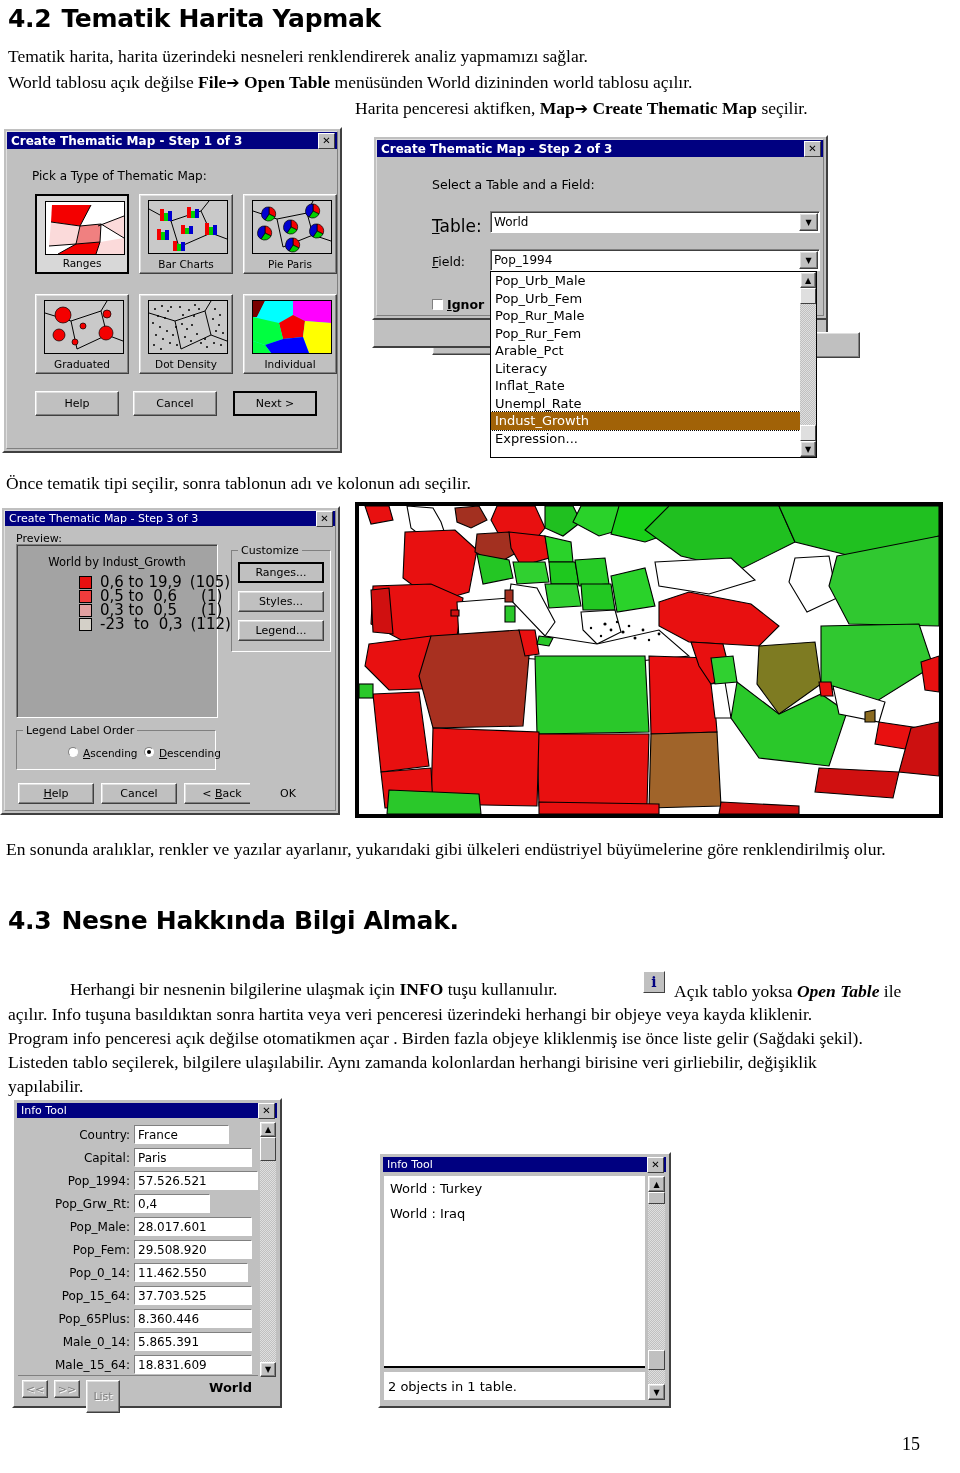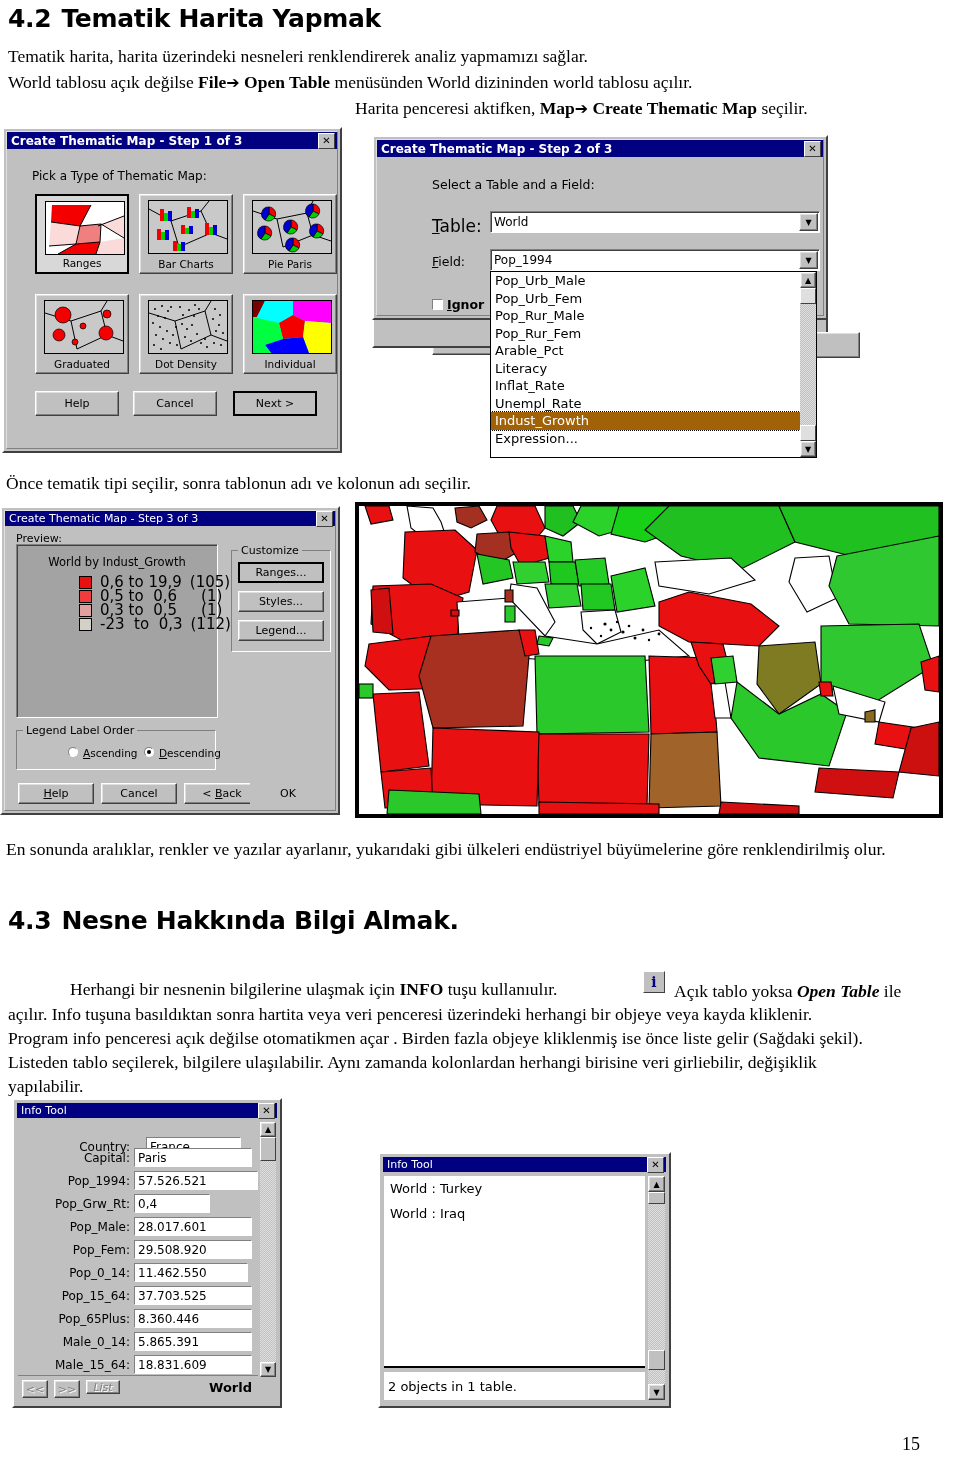--- a/index.html
+++ b/index.html
@@ -606,7 +606,7 @@
       <div class="arrowbtn" style="left:0;bottom:0;width:16px;height:15px;">▼</div>
     </div>
 
-    <div class="ifrow" style="left:4px;top:36px;width:244px;gap:12px;">
+    <div class="ifrow" style="left:4px;top:24px;width:244px;">
       <span class="iflabel">Country:</span>
       <span class="ifval" style="width:95px;">France</span>
     </div>

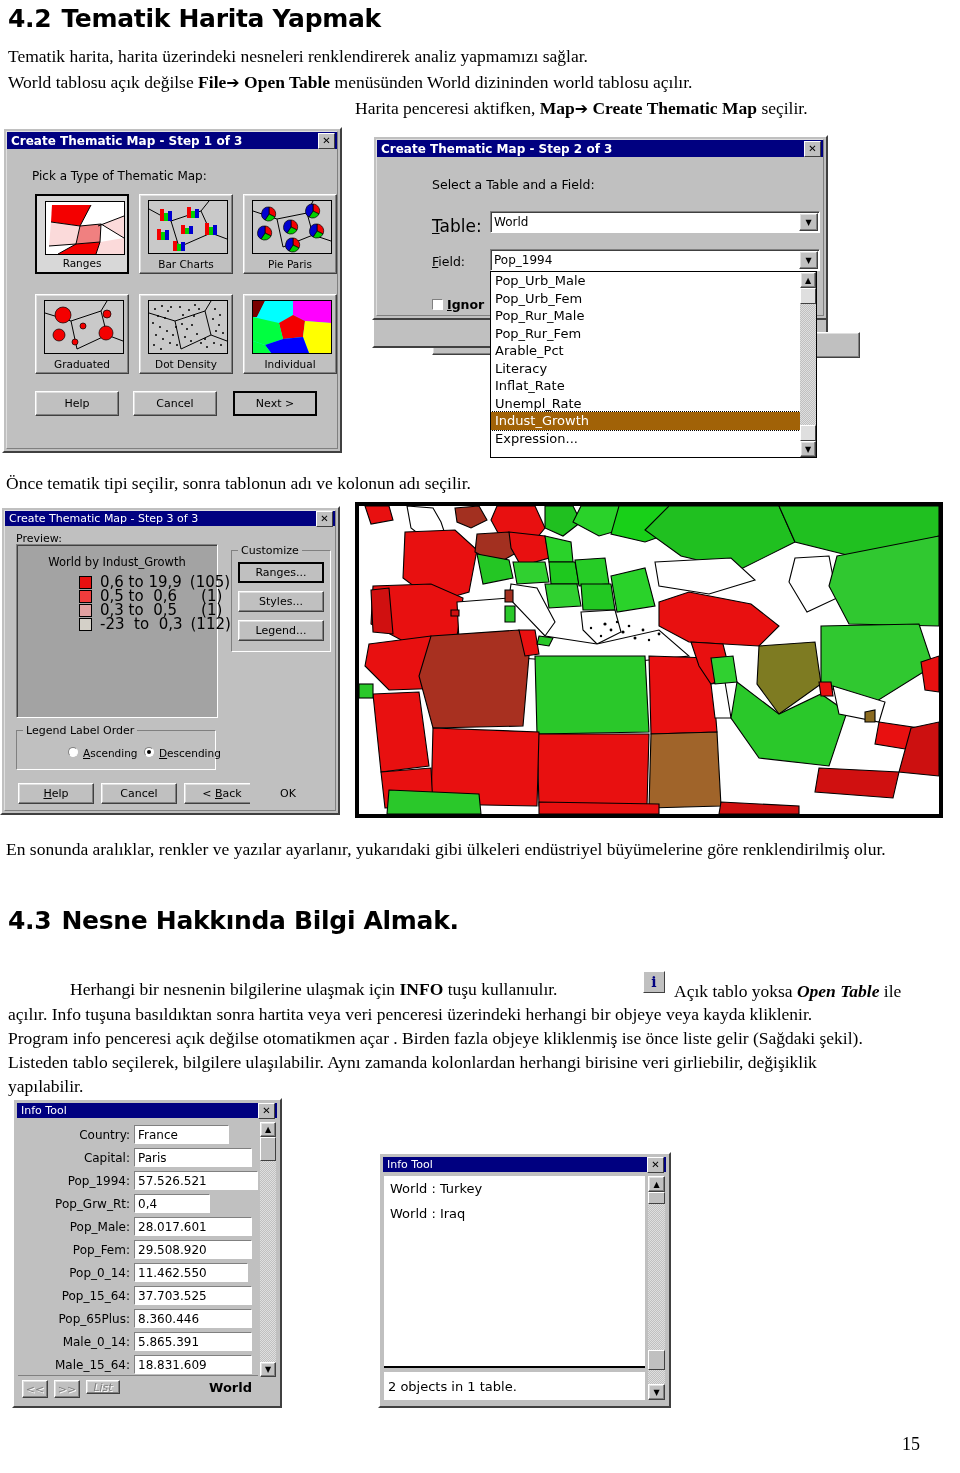--- a/index.html
+++ b/index.html
@@ -654,7 +654,7 @@
     <div style="position:absolute;left:4px;bottom:4px;right:22px;height:26px;border-top:1px solid #808080;">
       <div class="btn dis" style="left:4px;top:4px;width:26px;height:18px;">&lt;&lt;</div>
       <div class="btn dis" style="left:36px;top:4px;width:26px;height:18px;">&gt;&gt;</div>
-      <div class="btn dis" style="left:68px;top:4px;width:34px;height:14px;font-style:italic;">List</div>
+      <div class="btn dis" style="left:68px;top:4px;width:34px;height:33px;">List</div>
       <div style="position:absolute;right:6px;top:4px;font-family:'DejaVu Sans',sans-serif;font-size:13px;font-weight:bold;">World</div>
     </div>
   </div>

